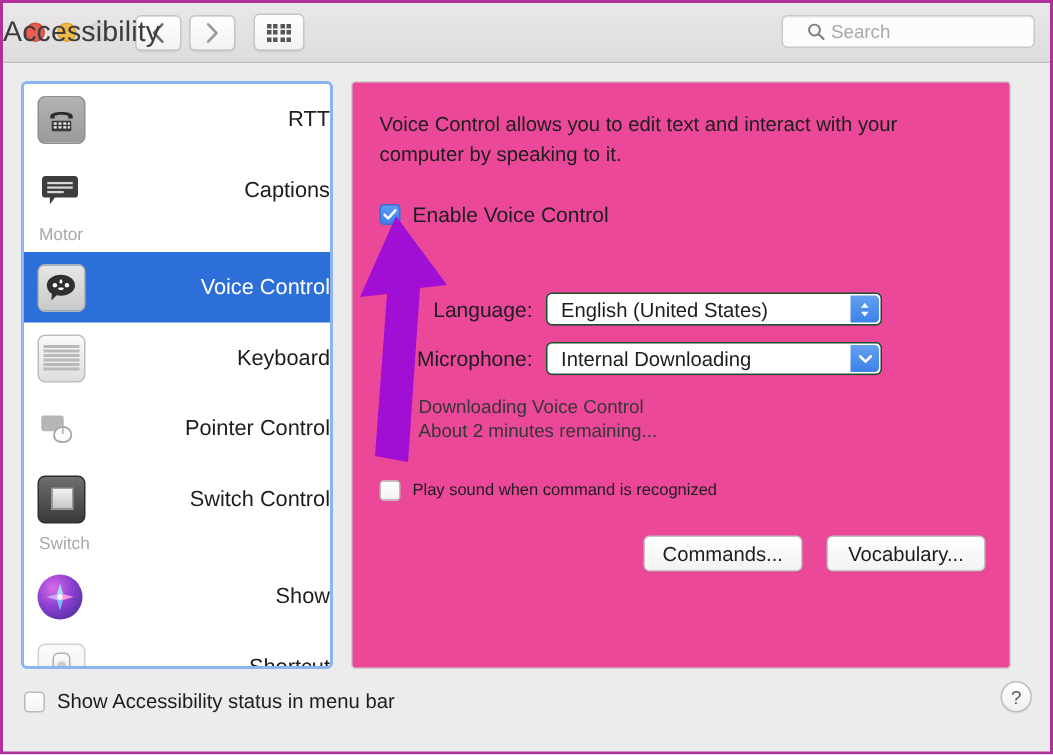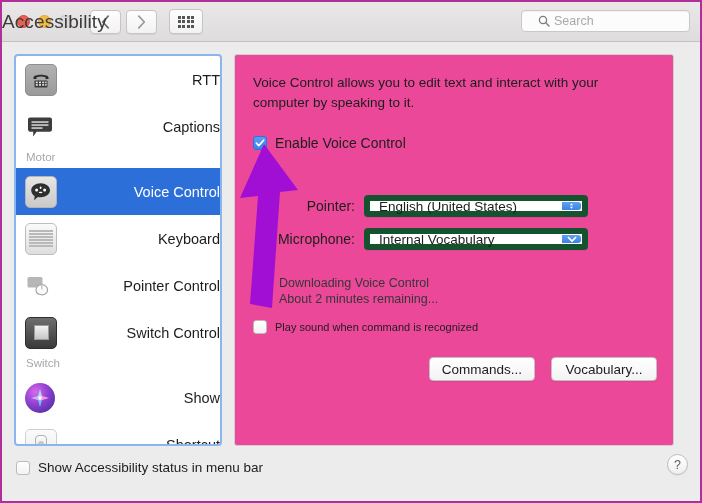--- a/index.html
+++ b/index.html
@@ -589,7 +589,7 @@
       </div>
 
       <div class="form-row" style="left:18px; top:140px;">
-        <span class="flabel">Pointer:</span>
+        <span class="flabel">Language:</span>
         <span class="popup" style="width:224px;">
           <span>English (United States)</span>
           <span class="chev">

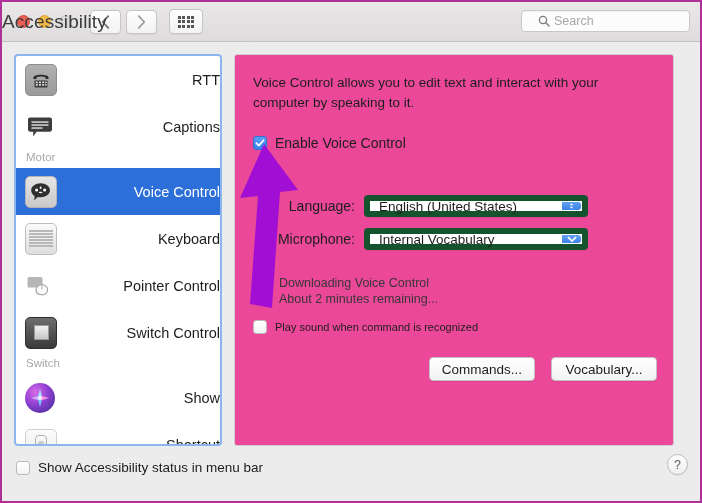--- a/index.html
+++ b/index.html
@@ -294,7 +294,7 @@
     height: 22px;
     box-sizing: border-box;
     background: #ffffff;
-    border: 6px solid #14532d;
+    border: 1px solid #14532d;
     border-radius: 4px;
     display: flex;
     align-items: center;

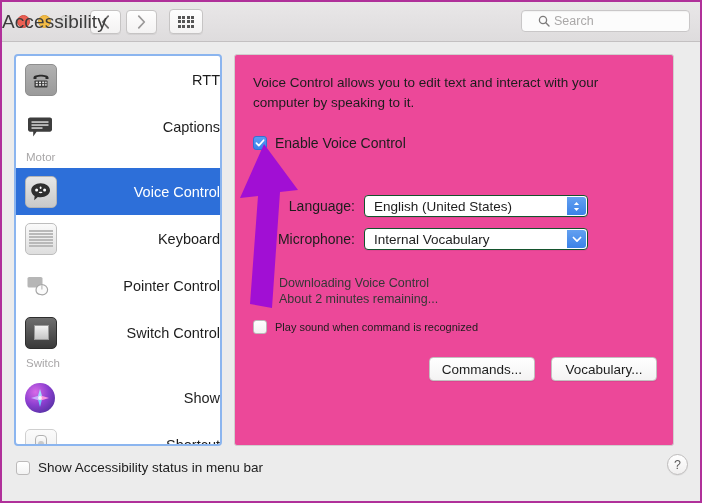--- a/index.html
+++ b/index.html
@@ -604,7 +604,7 @@
       <div class="form-row" style="left:18px; top:173px;">
         <span class="flabel">Microphone:</span>
         <span class="popup" style="width:224px;">
-          <span>Internal Vocabulary</span>
+          <span>Internal Downloading</span>
           <span class="chev">
             <svg width="10" height="8" viewBox="0 0 10 8">
               <path d="M1.4 2.5 L5 6.1 L8.6 2.5" fill="none" stroke="#ffffff" stroke-width="1.7" stroke-linecap="round" stroke-linejoin="round"></path>

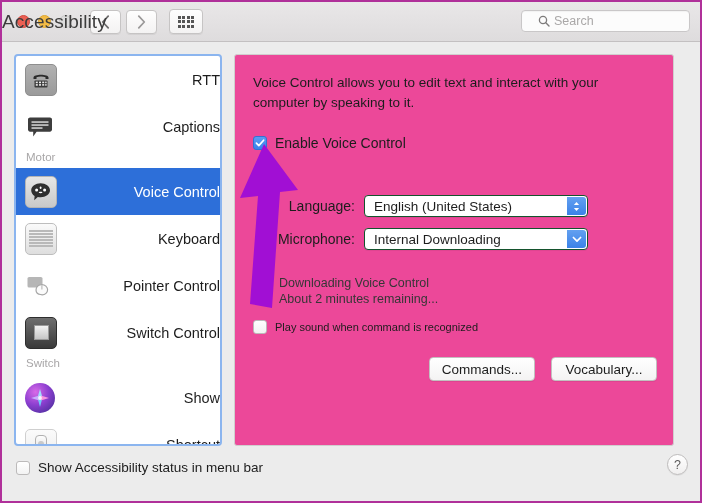--- a/index.html
+++ b/index.html
@@ -321,7 +321,6 @@
     top: 208px;
     display: flex;
     align-items: flex-start;
-    margin-top: 12px;
   }
   .spinner {
     width: 17px; height: 17px;

